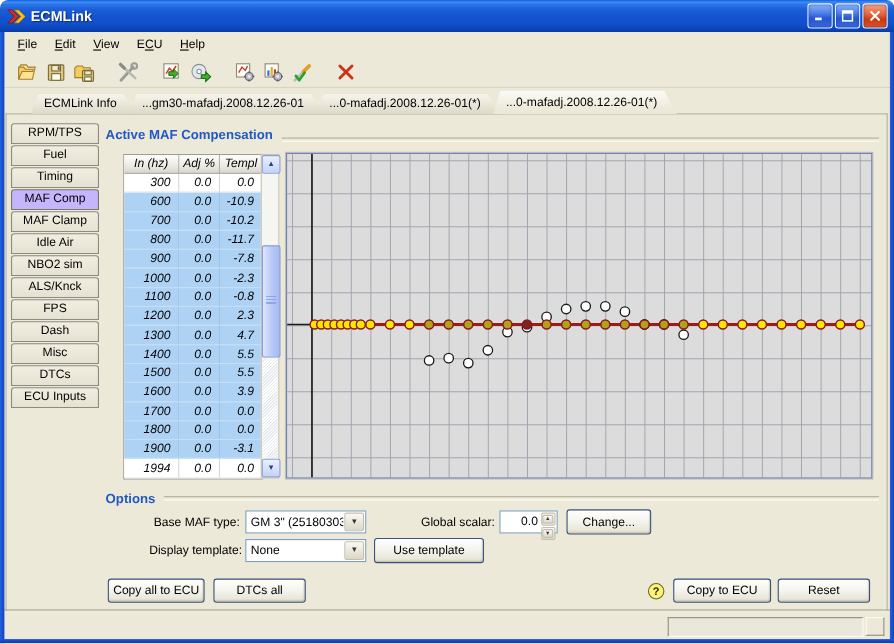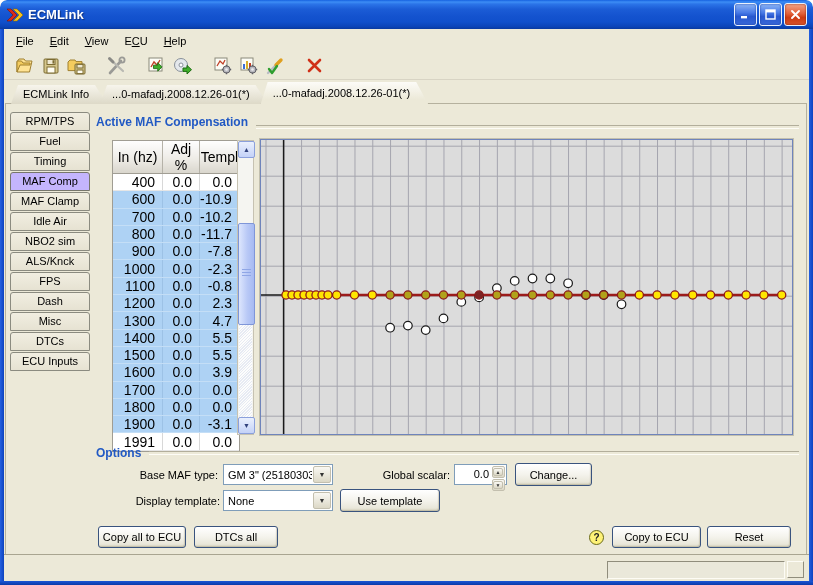--- a/index.html
+++ b/index.html
@@ -26,7 +26,7 @@
   .tbicon{width:22px;height:22px;display:flex;align-items:center;justify-content:center;margin-right:4px;}
   .tbgap{width:14px;}
   
-  #tabbar{position:absolute;left:5px;top:81px;width:666px;height:23px;display:flex;align-items:flex-end;padding-left:6px;box-sizing:border-box;z-index:3;}
+  #tabbar{position:absolute;left:5px;top:81px;width:666px;height:23px;display:flex;align-items:flex-end;padding-left:23px;box-sizing:border-box;z-index:3;}
   .tab{position:relative;height:19px;line-height:19px;padding:0 18px 0 12px;margin-right:-7px;white-space:nowrap;
     background:linear-gradient(180deg,#f7f5ec,#ddd9c8);
     clip-path:polygon(7px 0,calc(100% - 12px) 0,100% 100%,0 100%);

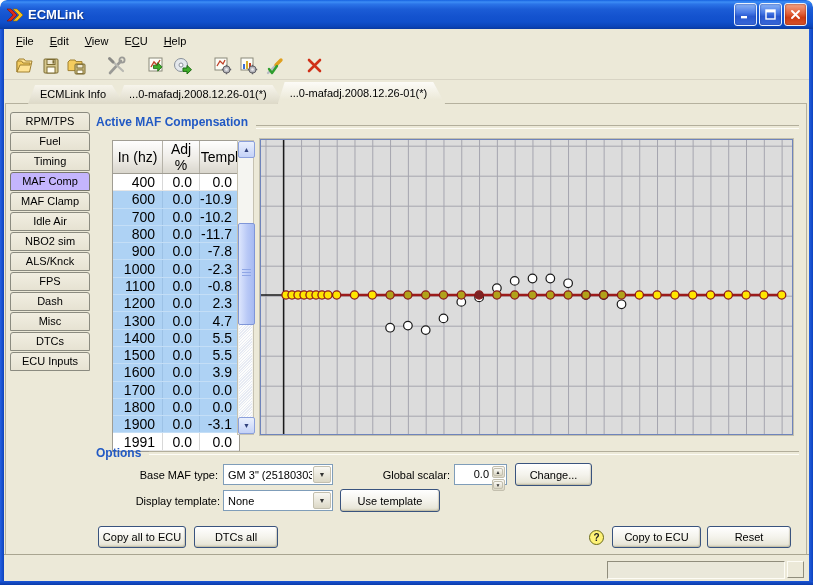--- a/index.html
+++ b/index.html
@@ -228,6 +228,7 @@
 
   <div id="tabbar">
       <div class="tab">ECMLink Info</div>
+      <div class="tab">...gm30-mafadj.2008.12.26-01</div>
       <div class="tab">...0-mafadj.2008.12.26-01(*)</div>
       <div class="tab active">...0-mafadj.2008.12.26-01(*)</div>
     </div>

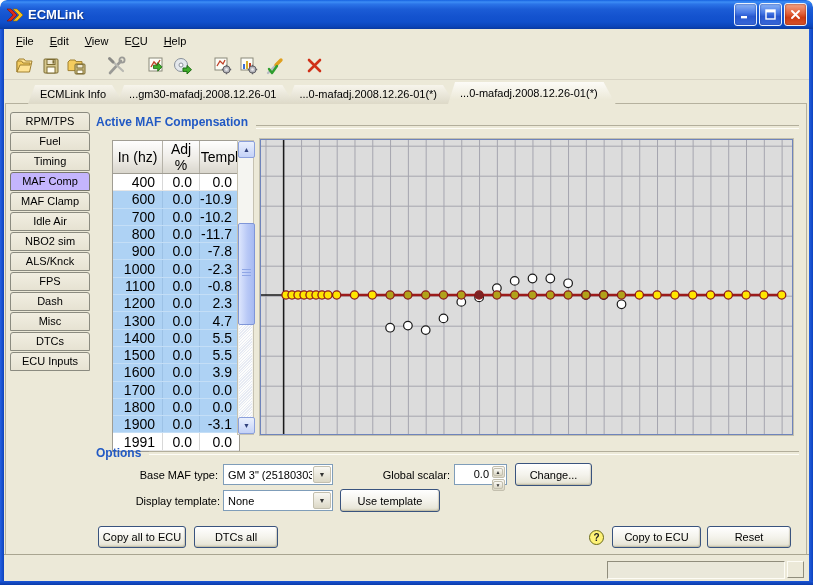--- a/index.html
+++ b/index.html
@@ -45,7 +45,7 @@
   .group-title .rule{flex:1;height:2px;border-top:1px solid #b2ae9b;border-bottom:1px solid #fdfcf6;}
   
   #maf-table{position:absolute;left:112px;top:140px;z-index:2;border:1px solid #a09d93;background:#fff;}
-  #maf-table table{border-collapse:collapse;table-layout:fixed;font-size:14px;}
+  #maf-table table{border-collapse:collapse;table-layout:fixed;font-size:11px;font-style:italic;}
   #maf-table th{height:16px;font-weight:normal;text-align:center;background:linear-gradient(180deg,#fefefe,#eceae4 60%,#d9d6cd);
     border-right:1px solid #b5b2a8;border-bottom:1px solid #a09d93;padding:0;}
   #maf-table th:last-child{border-right:none;}

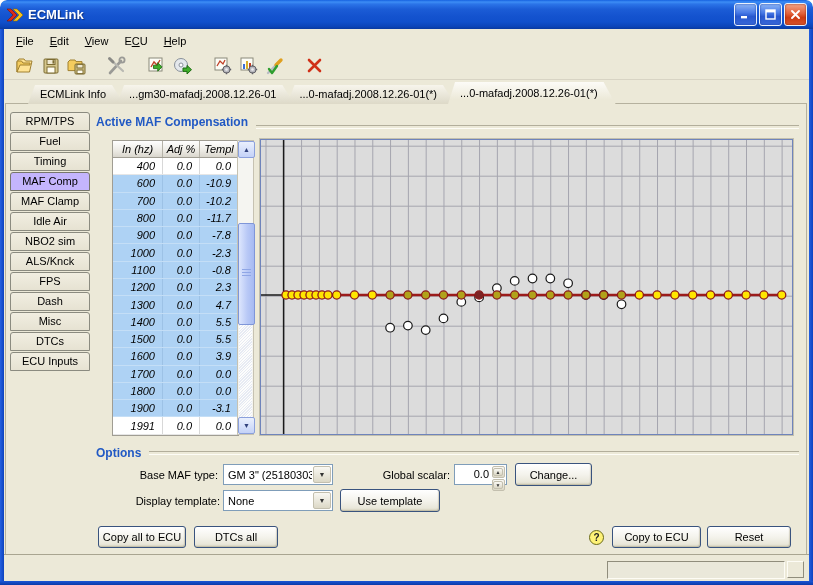--- a/index.html
+++ b/index.html
@@ -267,7 +267,7 @@
       </thead>
       <tbody id="table-body">
           <tr>
-            <td>400</td>
+            <td>300</td>
             <td>0.0</td>
             <td>0.0</td>
           </tr>

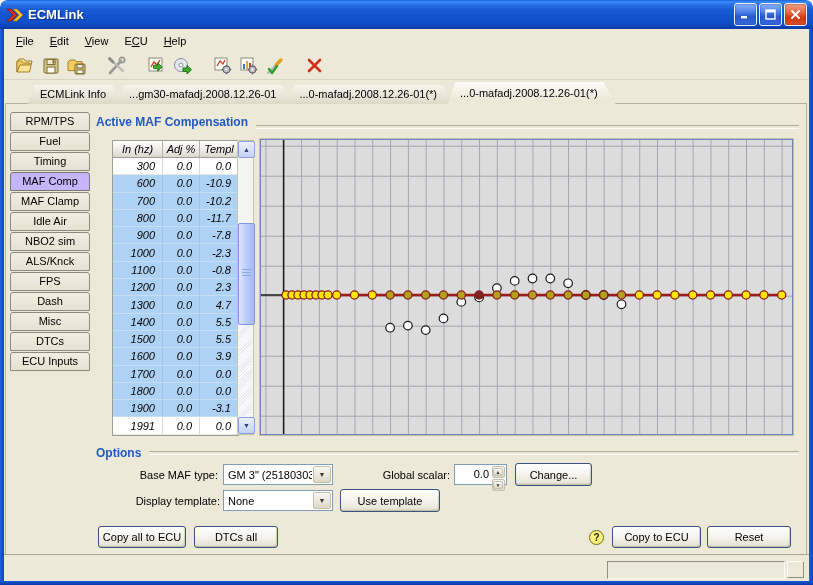--- a/index.html
+++ b/index.html
@@ -342,7 +342,7 @@
             <td>-3.1</td>
           </tr>
           <tr>
-            <td>1991</td>
+            <td>1994</td>
             <td>0.0</td>
             <td>0.0</td>
           </tr>

